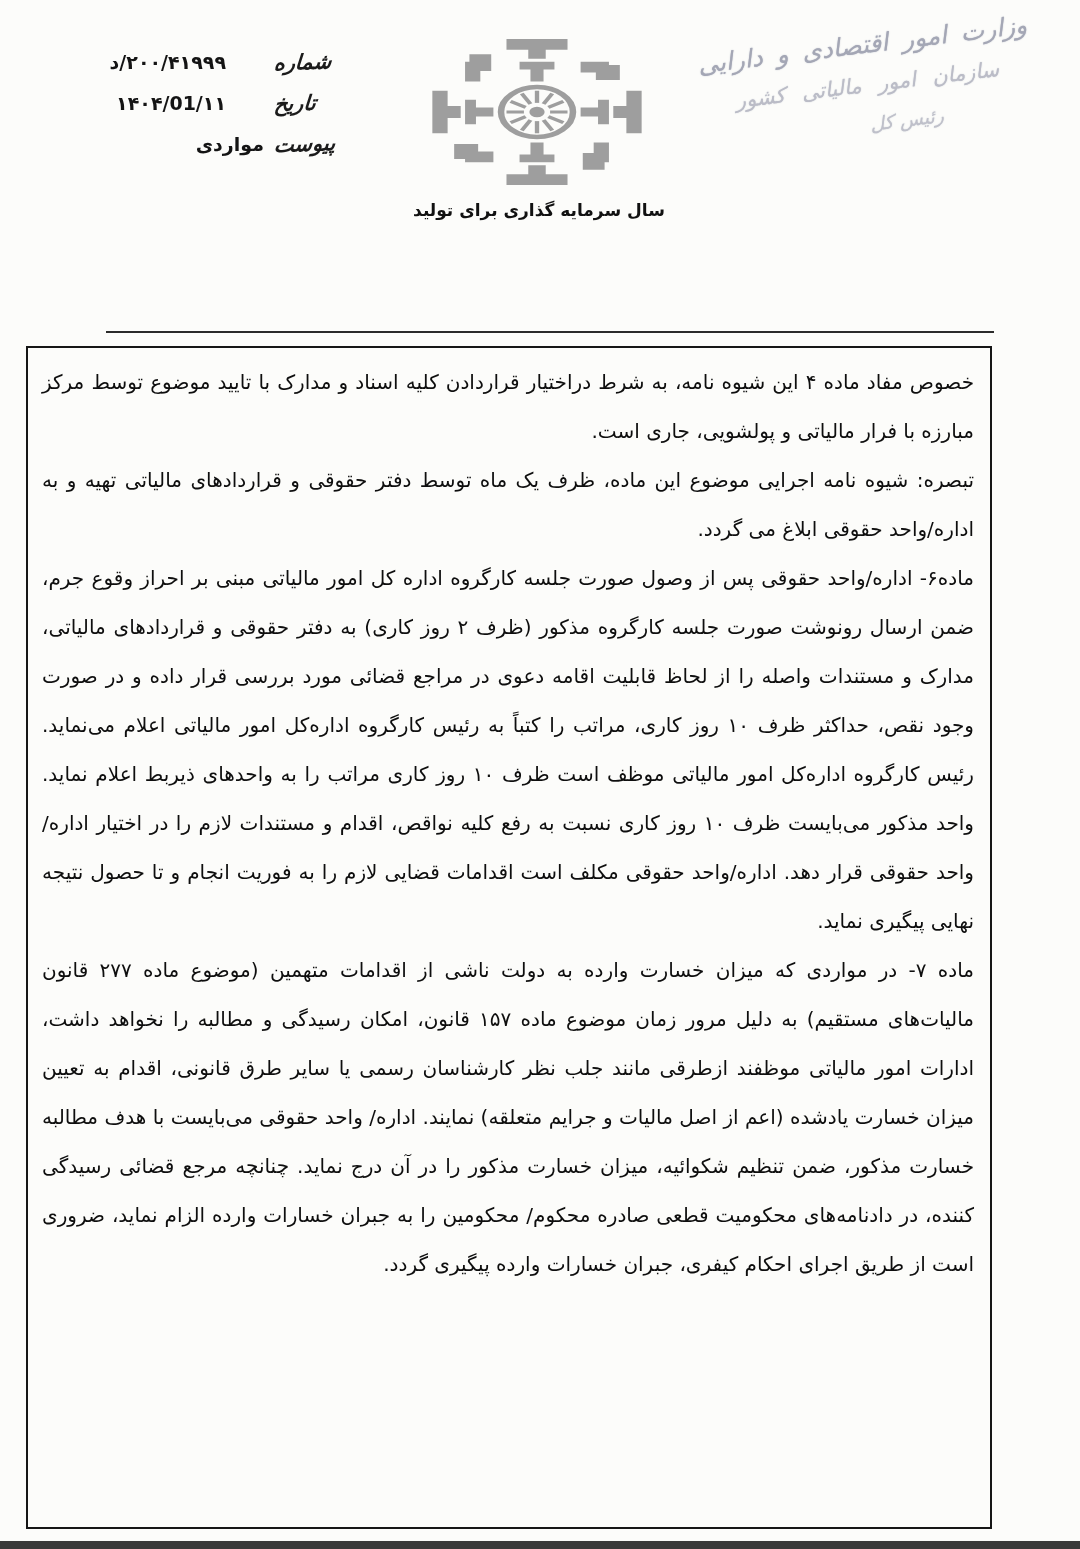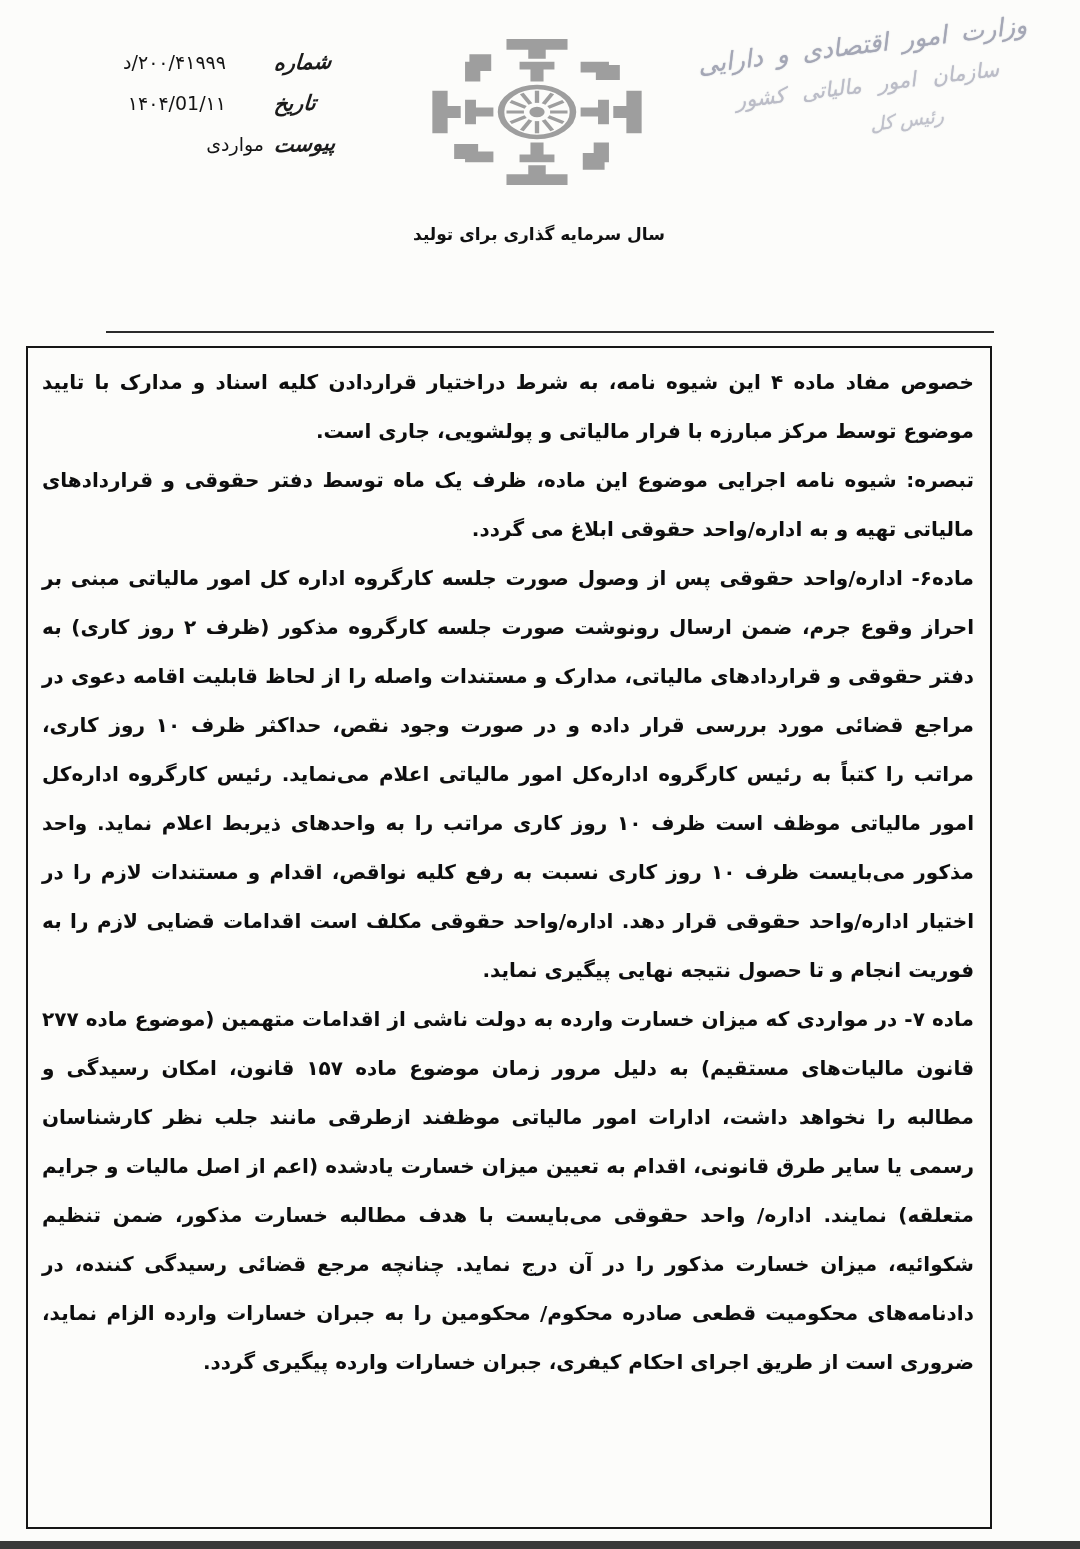--- a/index.html
+++ b/index.html
@@ -16,7 +16,7 @@
     font-style:italic; font-weight:bold; font-size:21px; color:#1b1b1b;
     transform:skewX(-6deg) rotate(-2deg); min-width:74px; text-align:left;
   }
-  .meta-value { font-weight:normal; font-size:19px; letter-spacing:1px; margin-right:48px; white-space:nowrap; }
+  .meta-value { font-weight:bold; font-size:19px; letter-spacing:1px; margin-right:48px; white-space:nowrap; }
   .meta-row.attach .meta-value { margin-right:10px; }
 
   

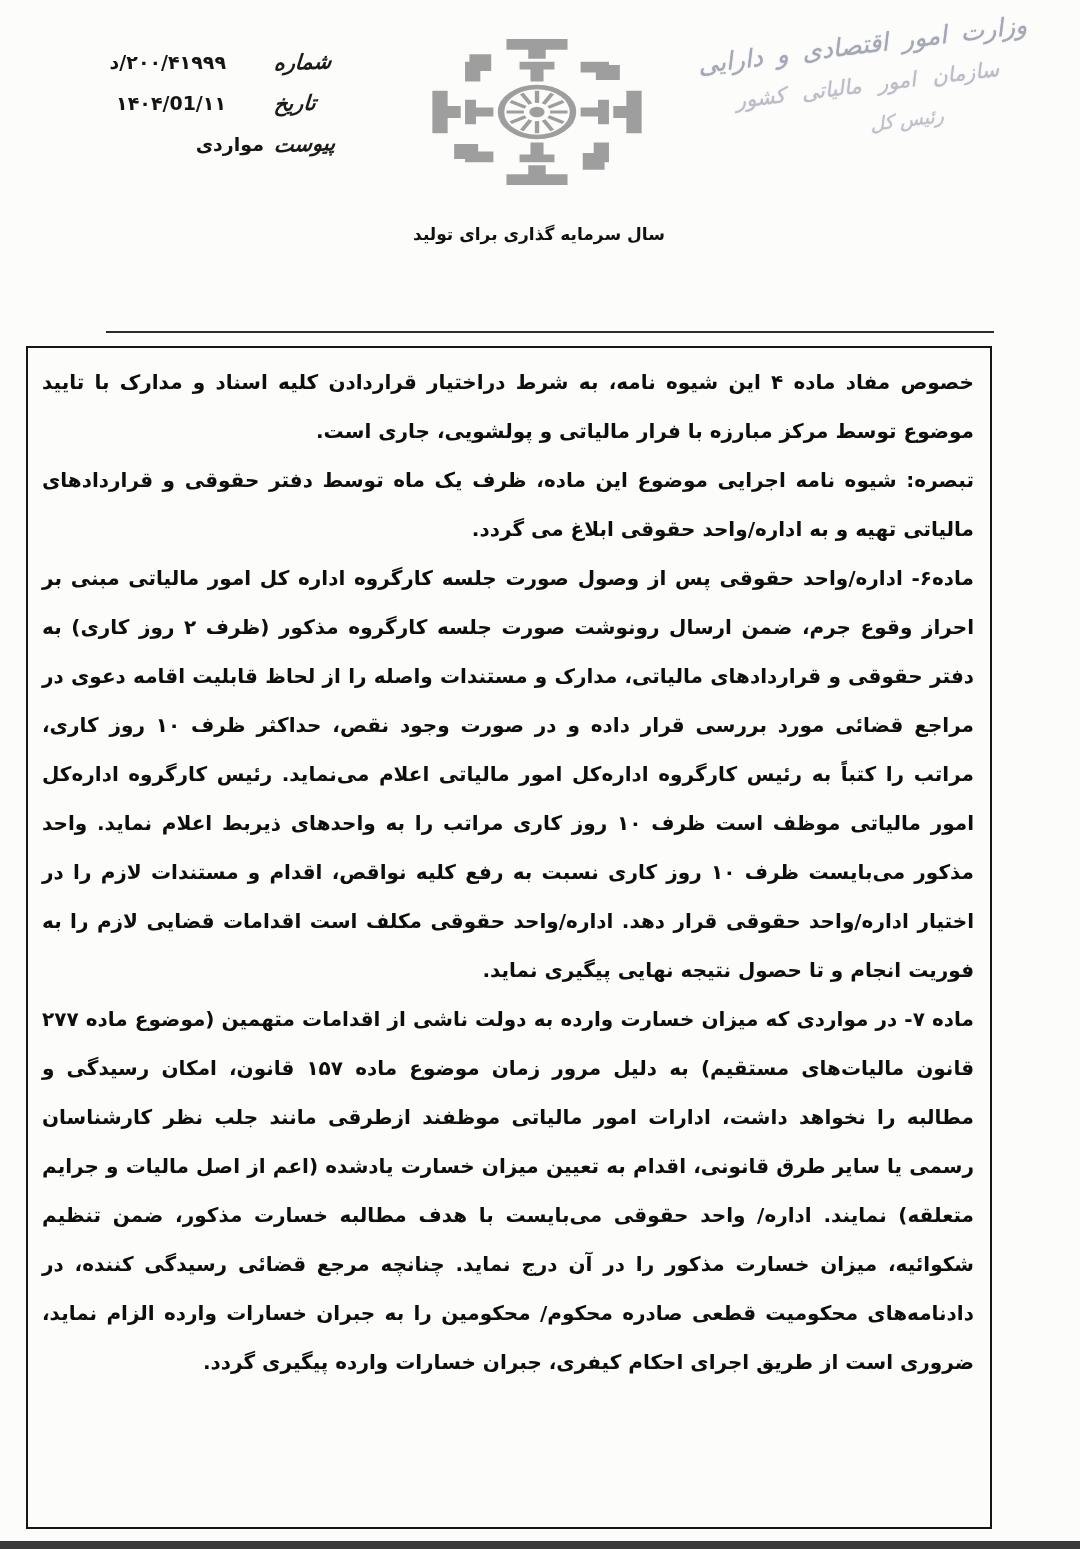--- a/index.html
+++ b/index.html
@@ -25,7 +25,7 @@
   
   .slogan {
     position:absolute; top:200px; left:408px; width:262px;
-    text-align:center; direction:rtl; font-weight:bold; font-size:17px; color:#111;margin-top:24px;
+    text-align:center; direction:rtl; font-weight:bold; font-size:17px; color:#111;
   }
 
   

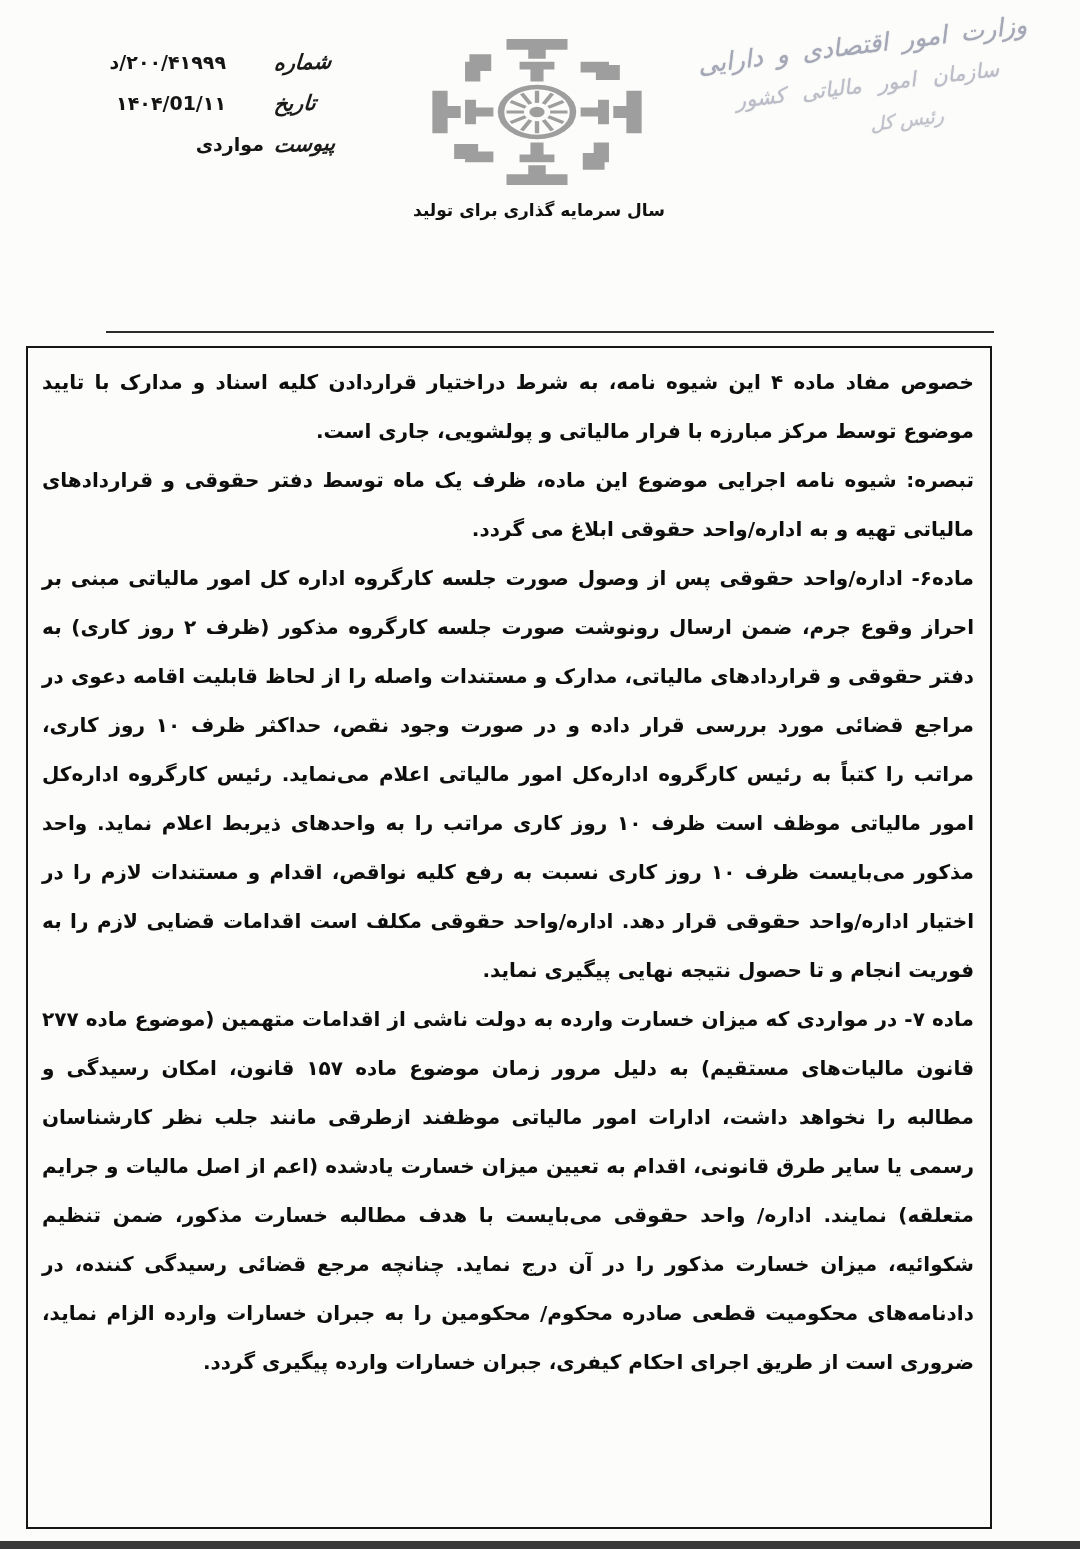--- a/index.html
+++ b/index.html
@@ -49,7 +49,7 @@
     border:2.5px solid #161616; box-sizing:border-box;
     padding:10px 16px 0 14px; overflow:hidden;
     direction:rtl; text-align:justify;
-    font-size:20px; font-weight:bold; line-height:49px; color:#0e0e0e;
+    font-size:20px; font-weight:normal; line-height:49px; color:#0e0e0e;
   }
   .body-box p { margin:0; }
 </style>

